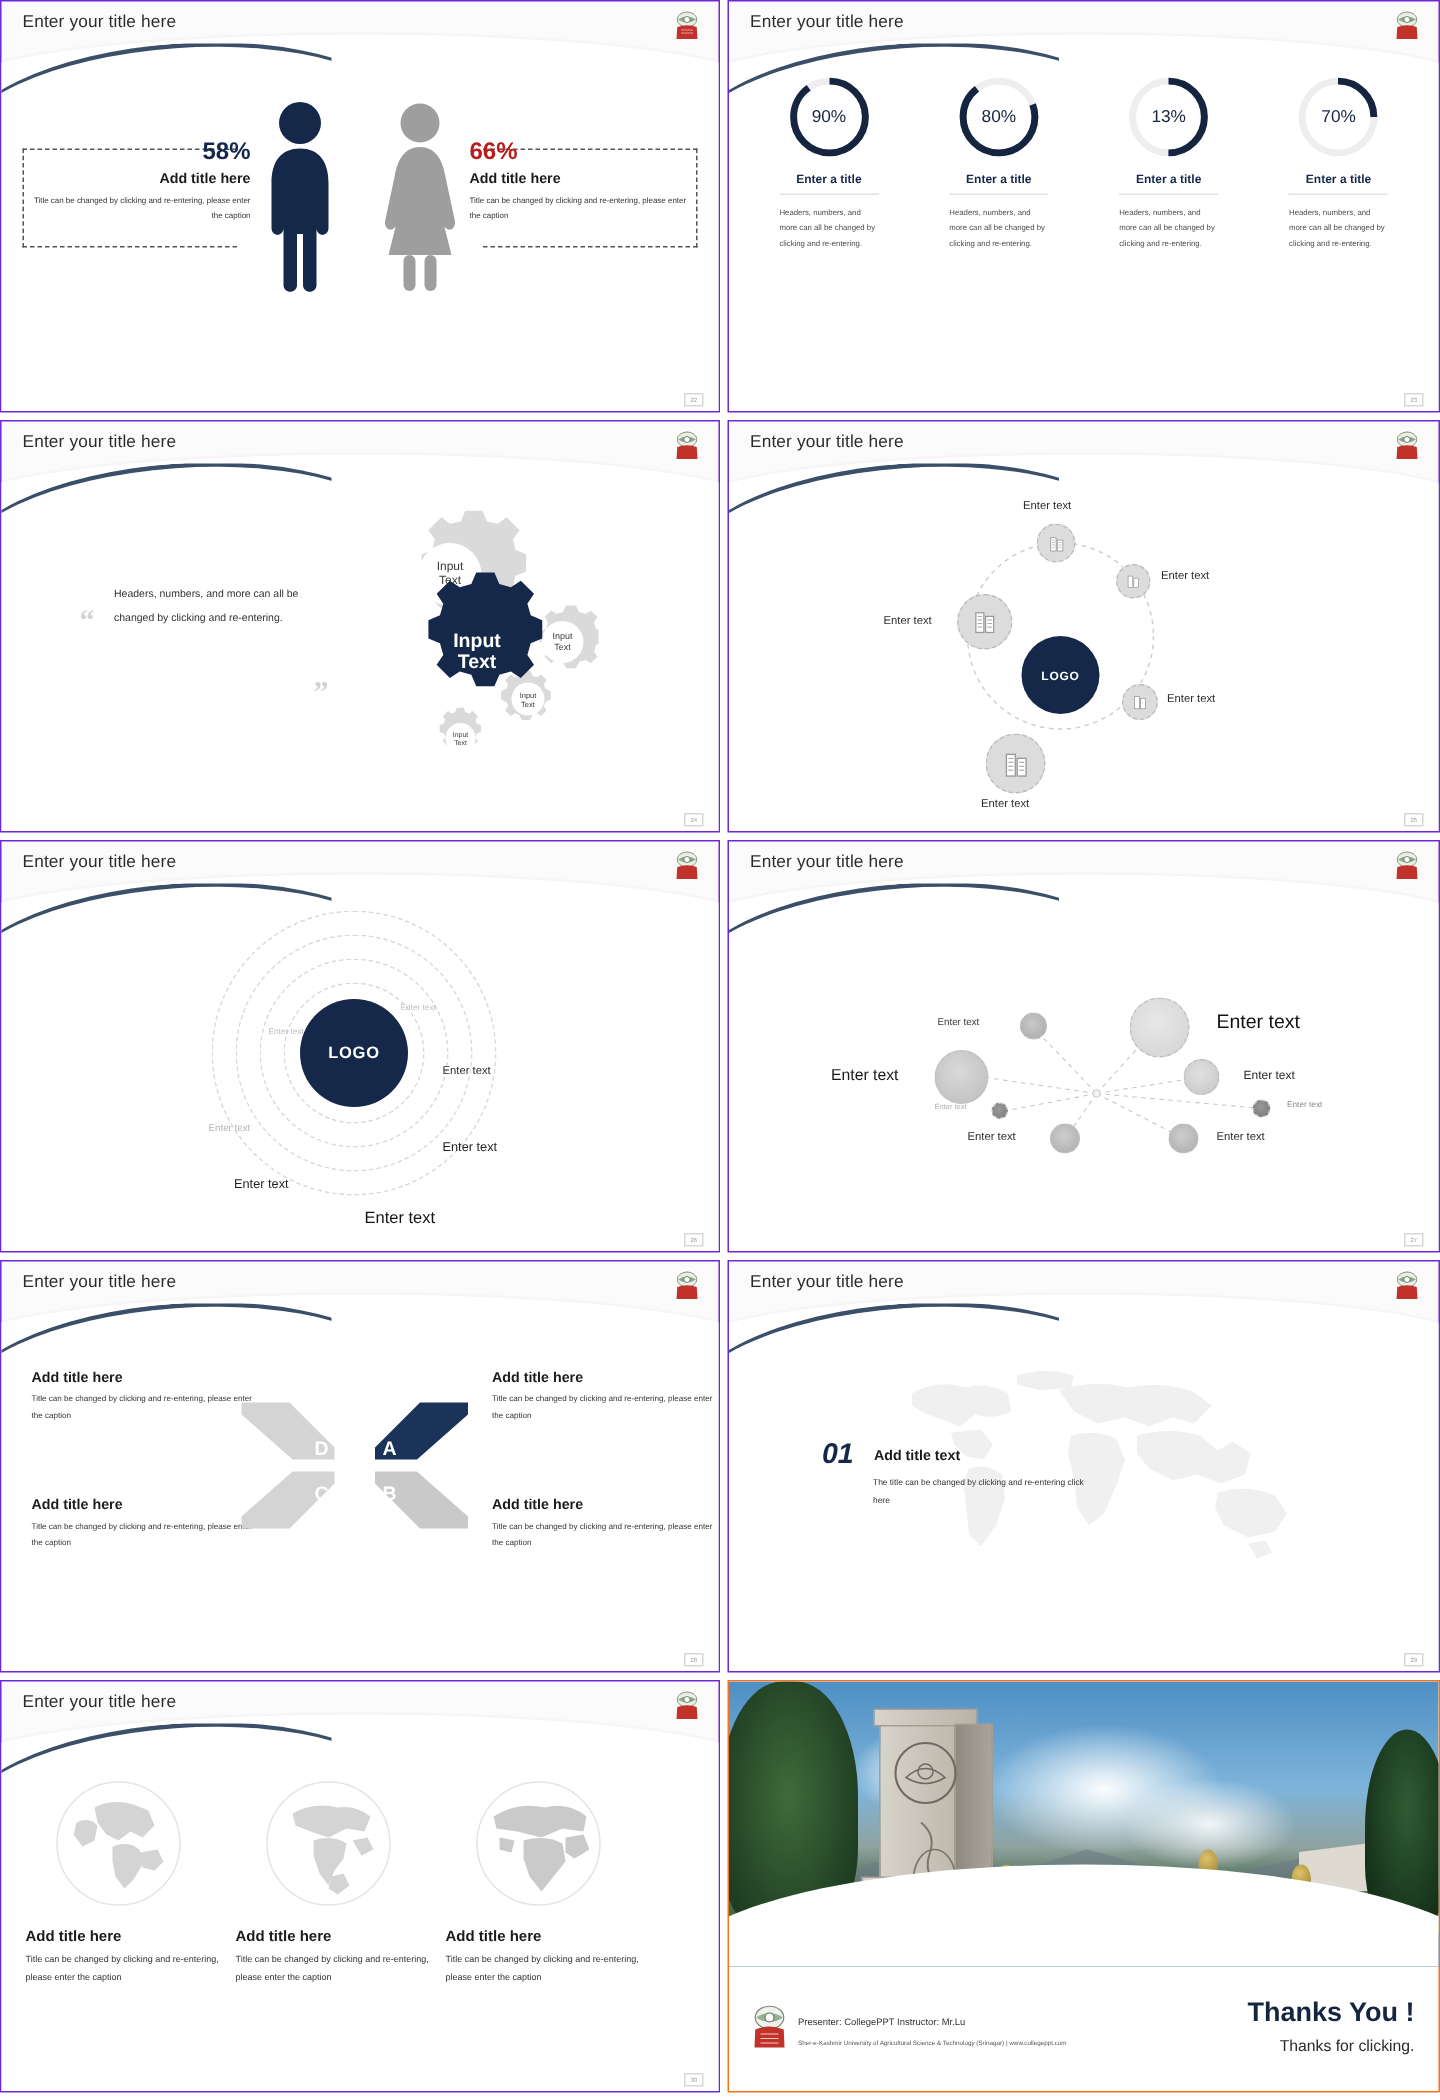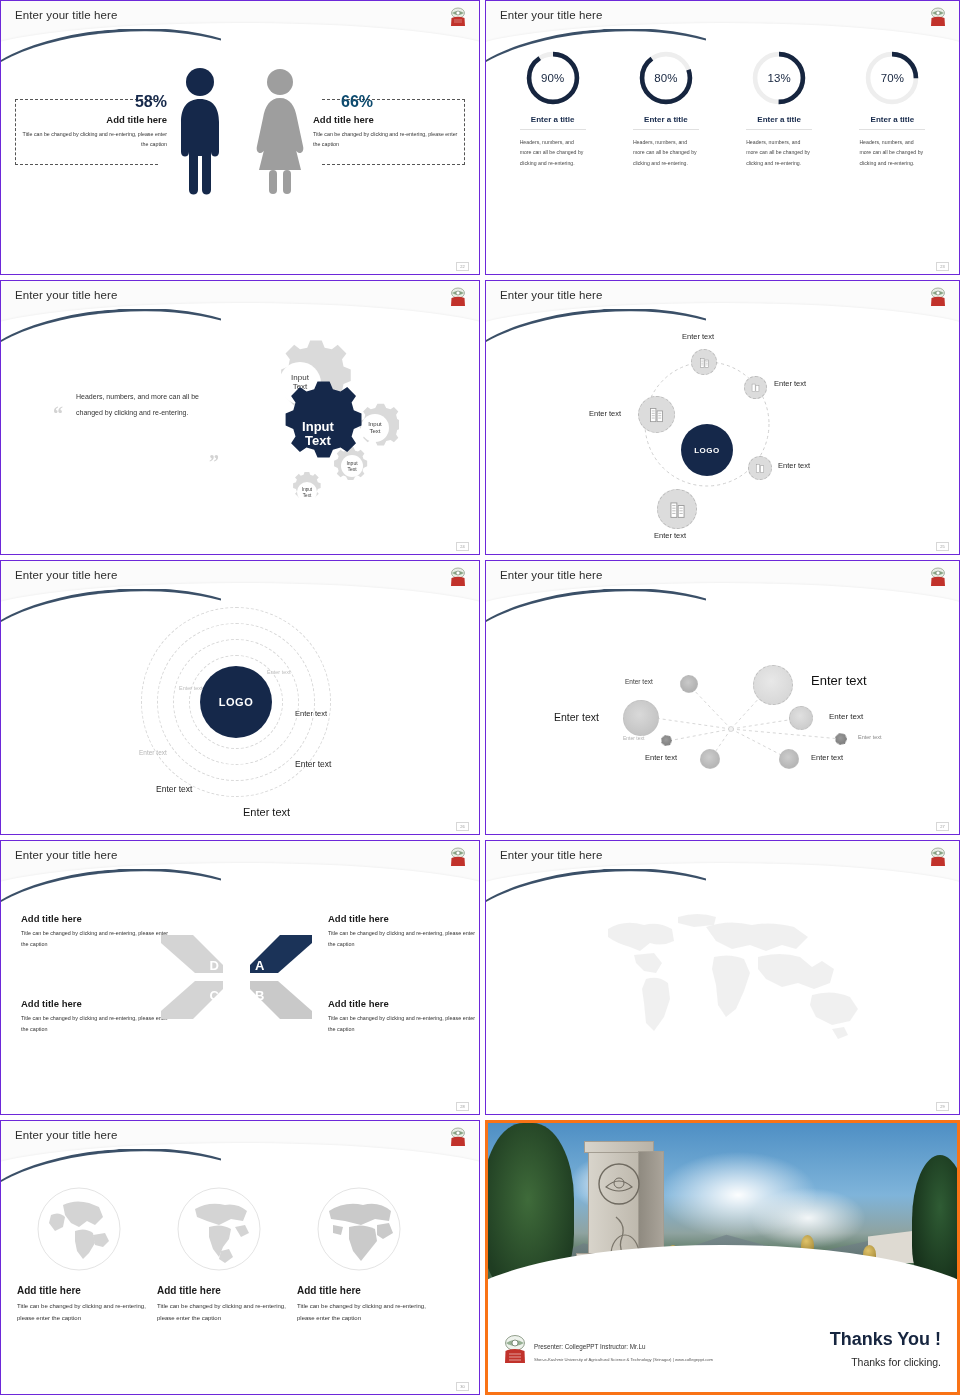--- a/index.html
+++ b/index.html
@@ -79,7 +79,7 @@
   .s1-col { position:absolute; top:52px; width:146px; }
   .s1-pct { font-size:16px; font-weight:bold; }
   .s1-pct.m { color:#15284a; }
-  .s1-pct.f { color:#0c4a6e;margin-left:28px; }
+  .s1-pct.f { color:#b91c1c; }
   .s1-sub { font-size:9.5px; font-weight:bold; color:#1b1b1b; margin-top:3px; }
   .s1-cap { font-size:5.3px; color:#333; line-height:1.9; margin-top:4px; }
   .figure { position:absolute; top:25px; }

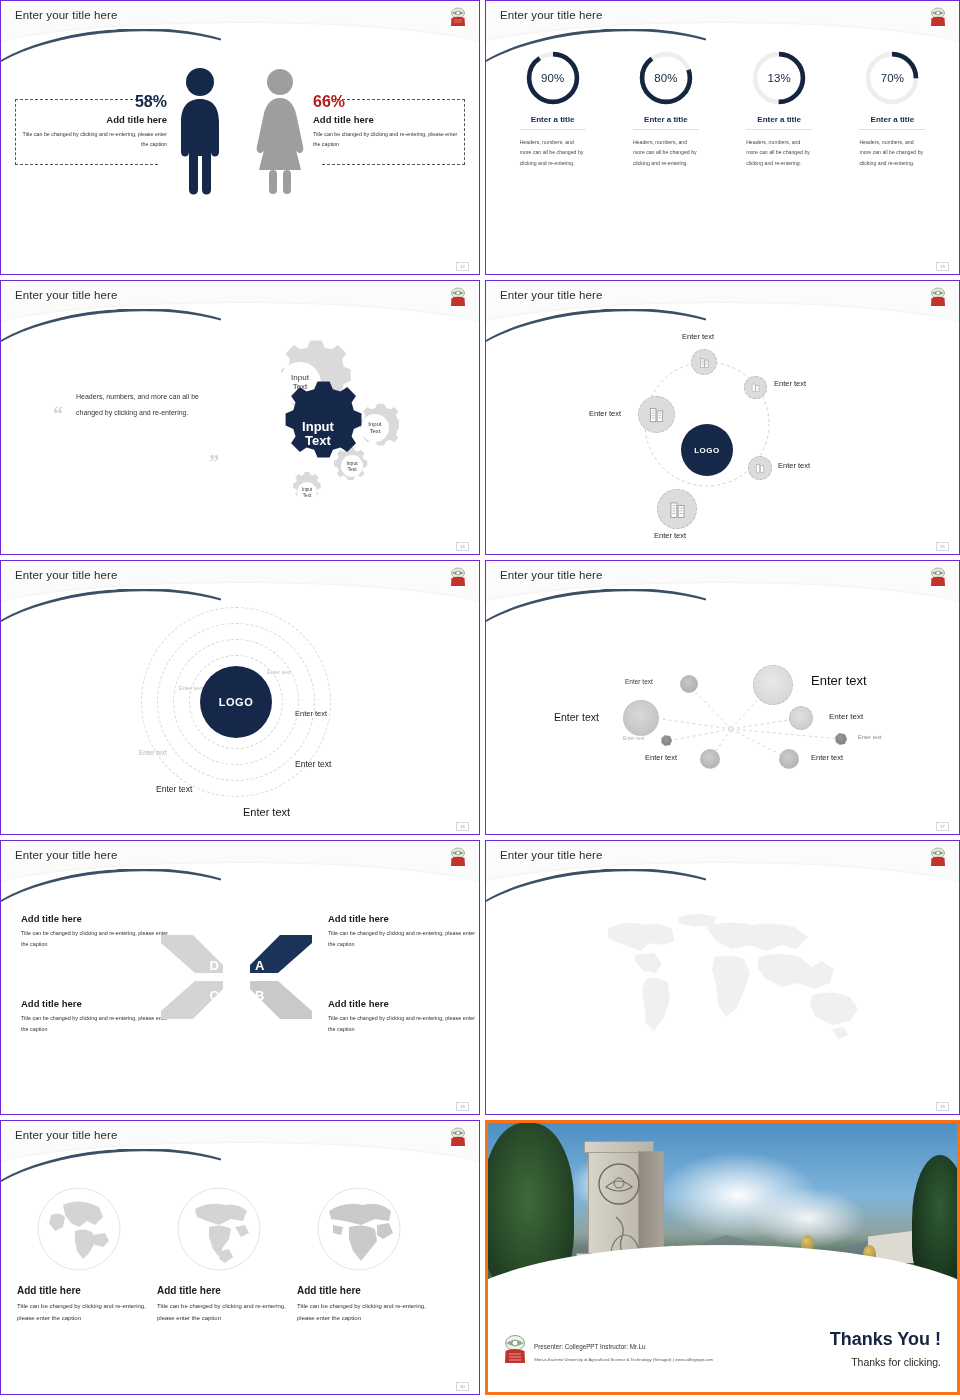--- a/index.html
+++ b/index.html
@@ -594,6 +594,11 @@
           </g>
         </svg>
 
+        <div class="s8-item" style="left:62px; top:78px;">
+          <span class="s8-num">01</span>
+          <span class="s8-h">Add title text</span>
+          <div class="s8-p">The title can be changed by clicking and re-entering click here</div>
+        </div>
 
       </div>
       <div class="pagenum">29</div>

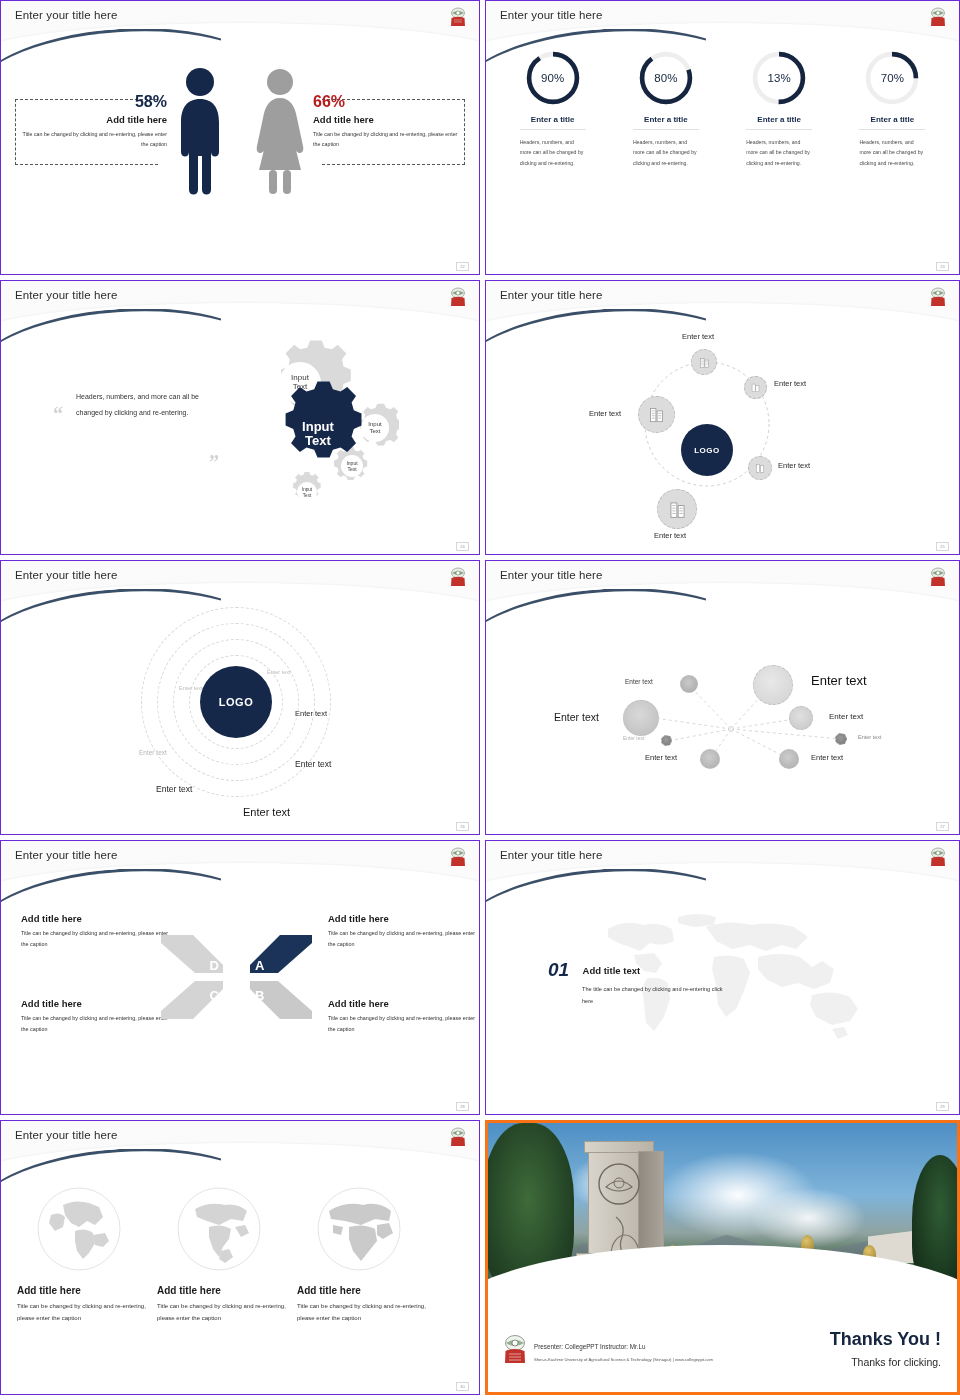--- a/index.html
+++ b/index.html
@@ -135,7 +135,7 @@
   .g-p { font-size:6px; color:#333; line-height:2.0; margin-top:4px; }
 
   
-  .s10 { position:relative; width:100%; height:275px; background:#fff; overflow:hidden; border:3px solid #f97316; }
+  .s10 { position:relative; width:100%; height:275px; background:#fff; overflow:hidden; border:1px solid #f97316; }
   .photo-clip {
     position:absolute; left:0; top:0; width:100%; height:190px;
     overflow:hidden;

